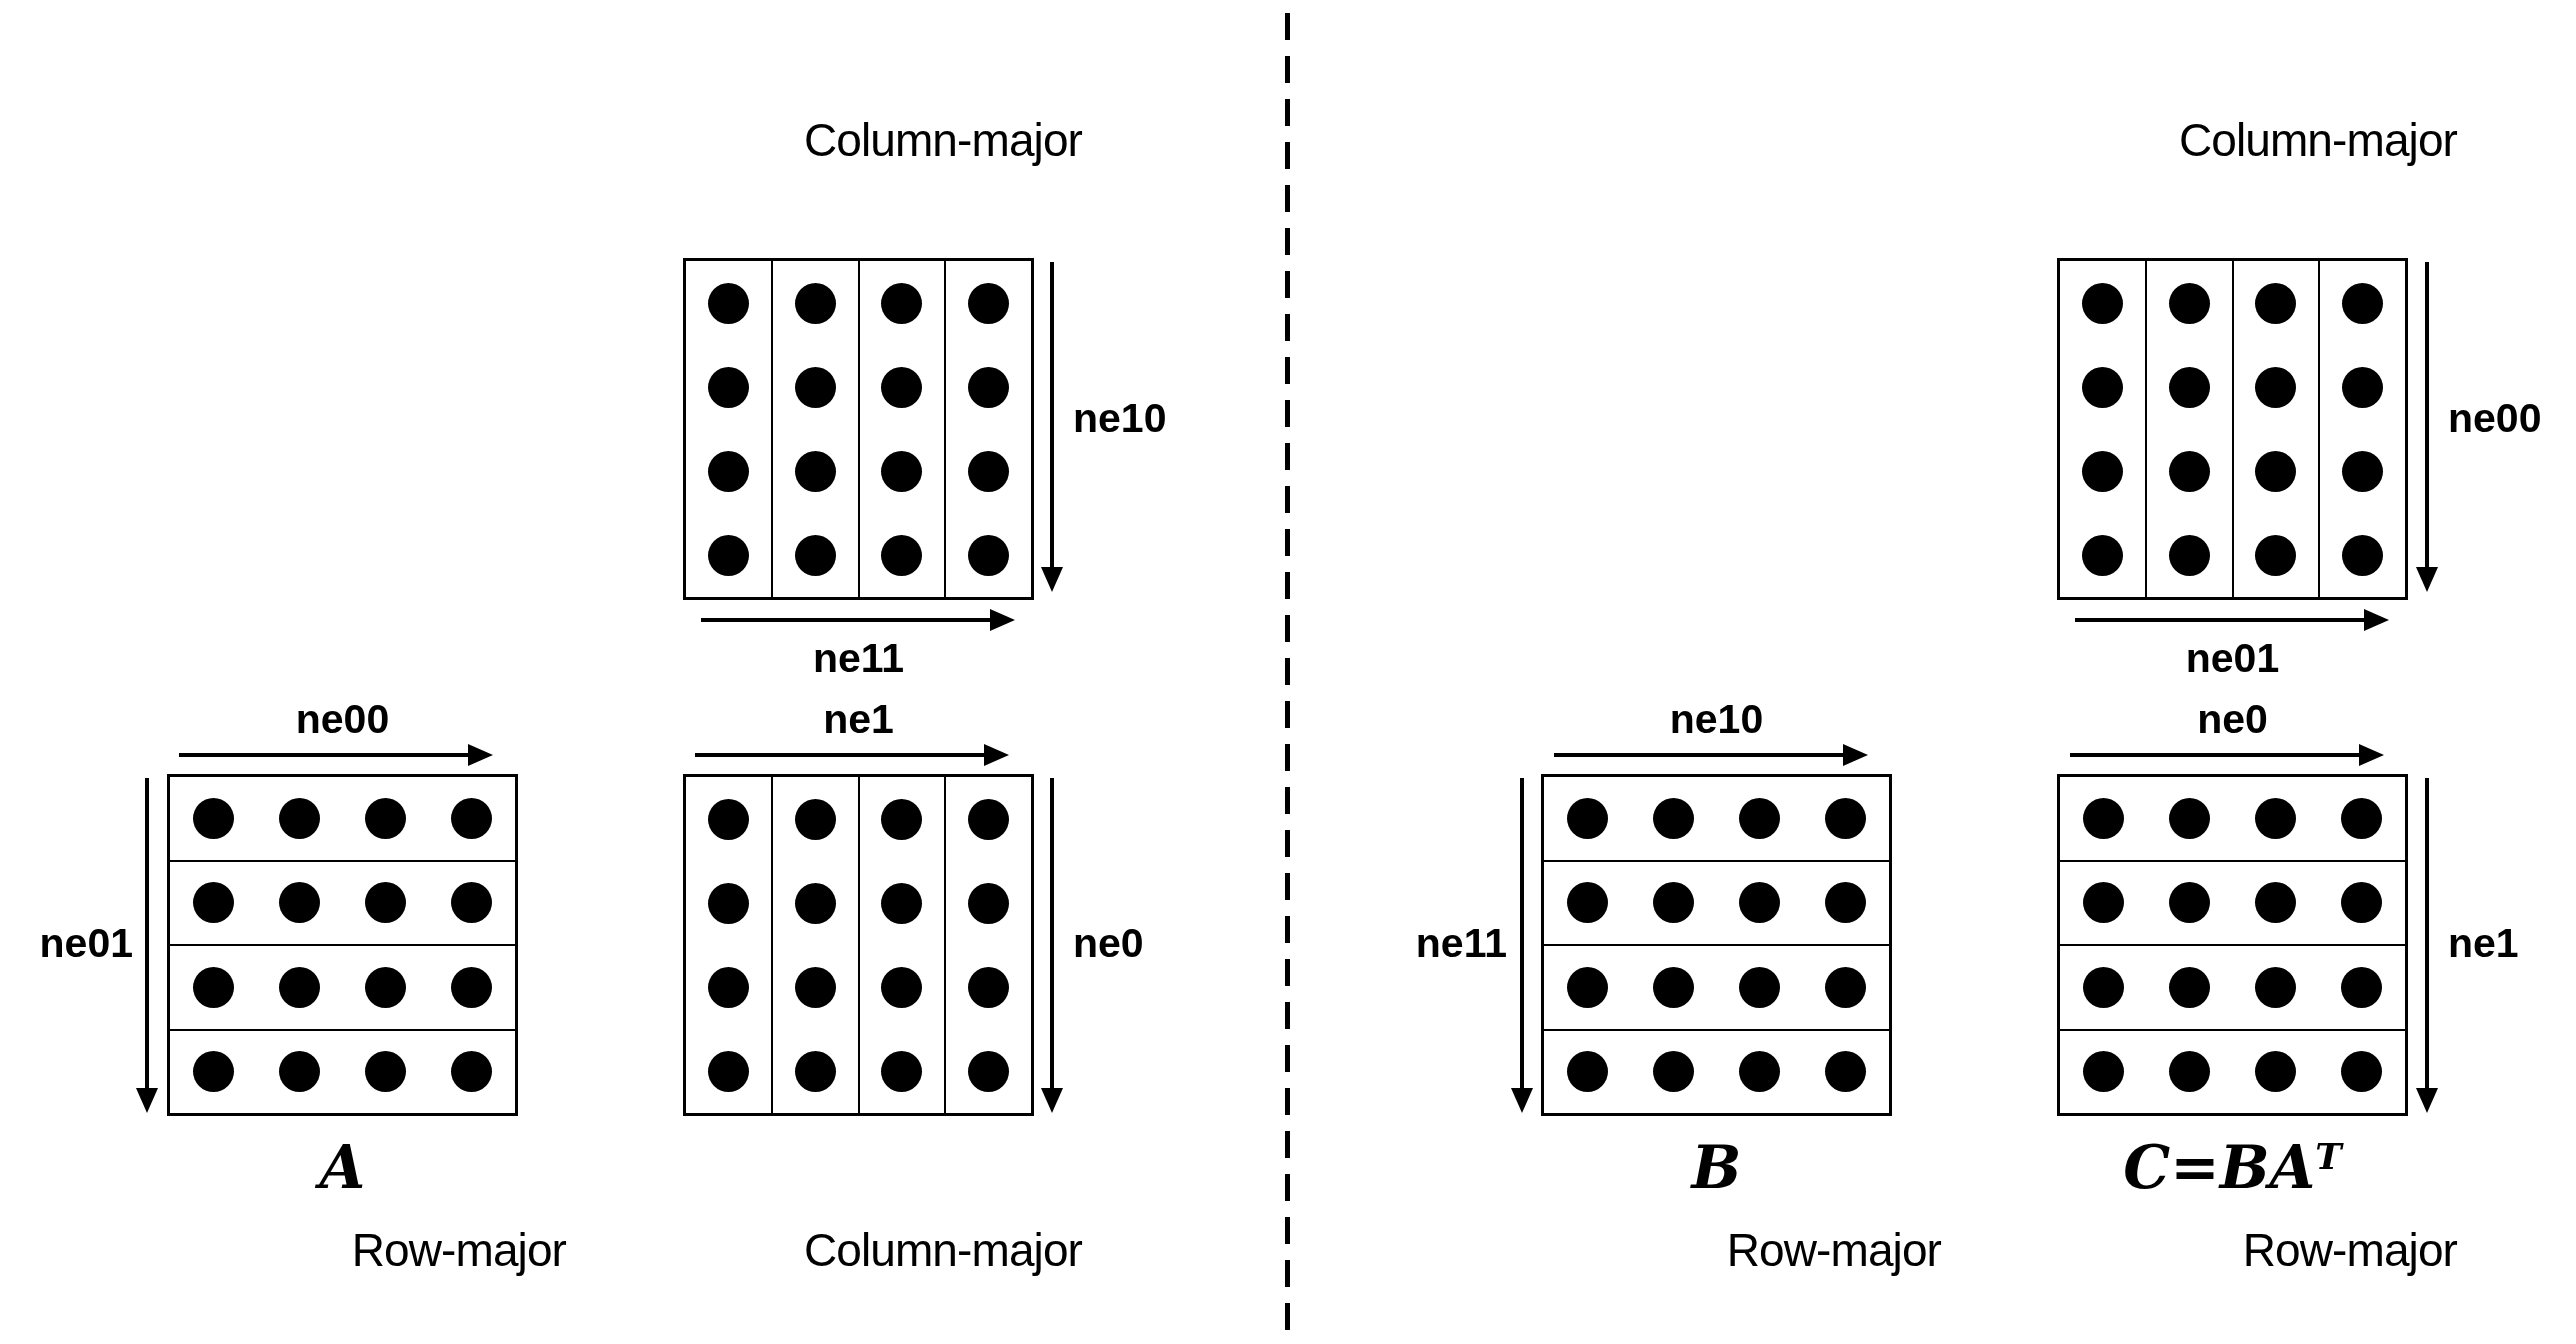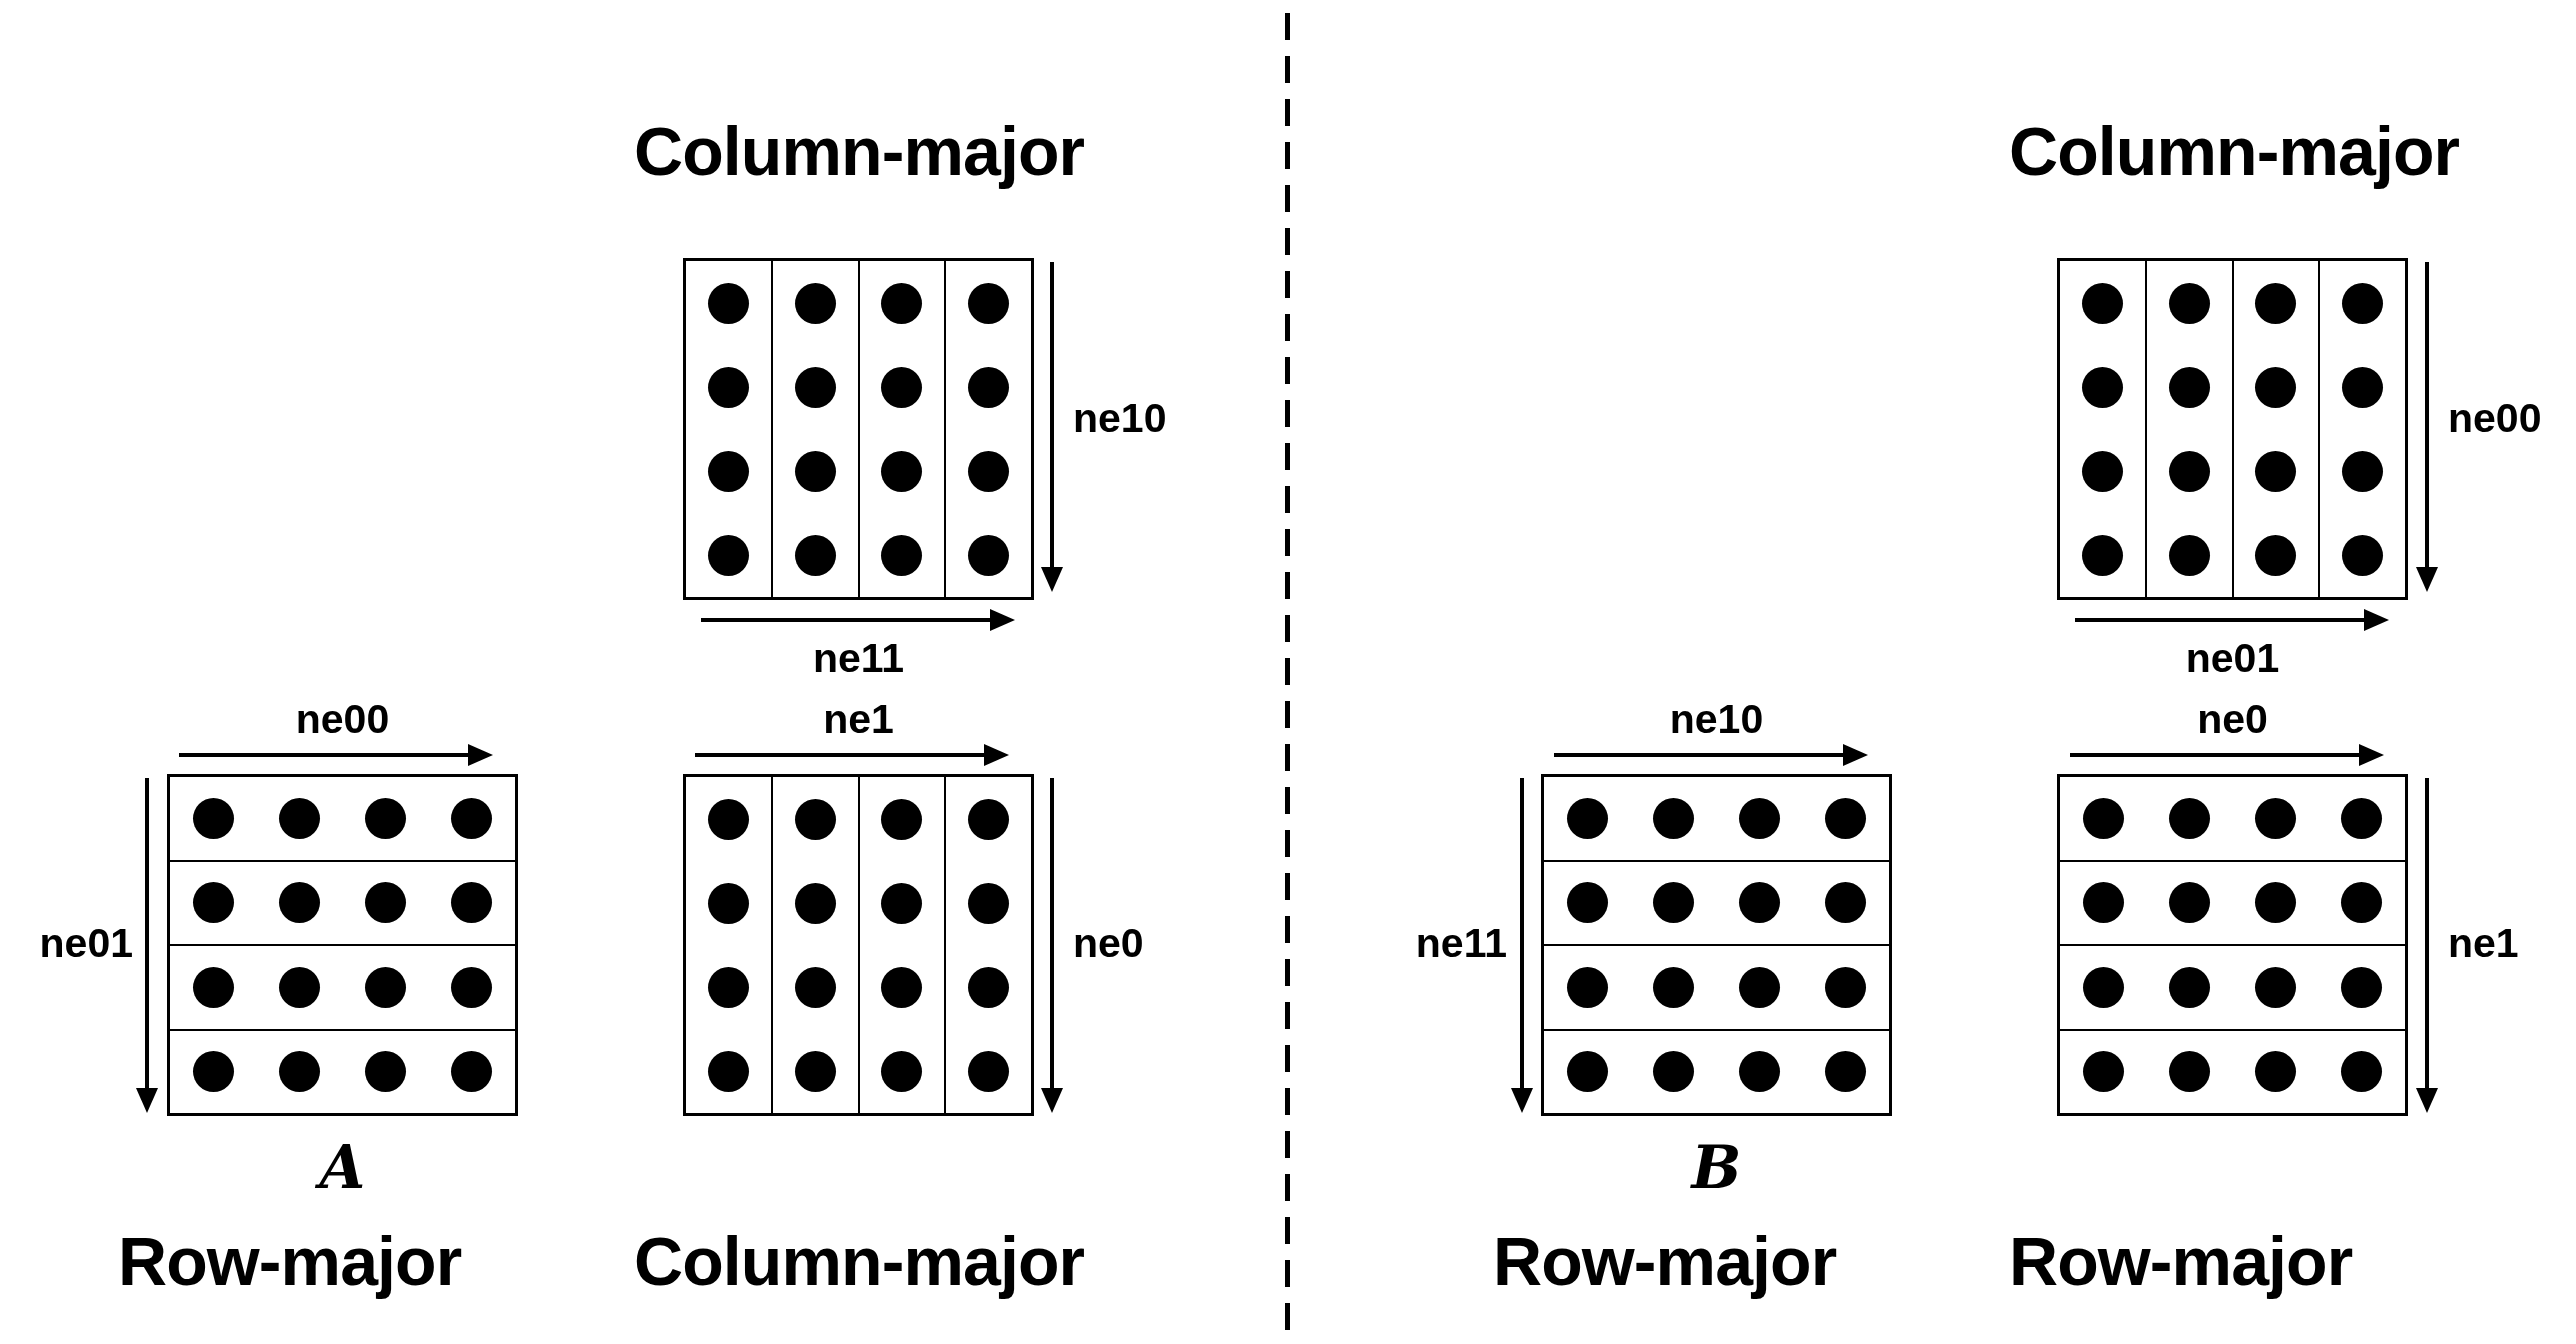--- a/index.html
+++ b/index.html
@@ -12,7 +12,7 @@
             font-size:59px; line-height:1.1; text-align:center; white-space:nowrap; }
   .mtitle .sup { font-size:0.60em; vertical-align:0.55em; font-style:italic; }
 
-  .subtitle { font-size:68px; line-height:1.05; text-align:left; letter-spacing:-0.9px; white-space:nowrap;font-weight:bold; }
+  .subtitle { font-size:46px; line-height:1.05; text-align:right; letter-spacing:-0.9px; white-space:nowrap; }
 
   .ne { font-size:41px; font-weight:bold; line-height:1; white-space:nowrap; }
   .ne.center { text-align:center; }

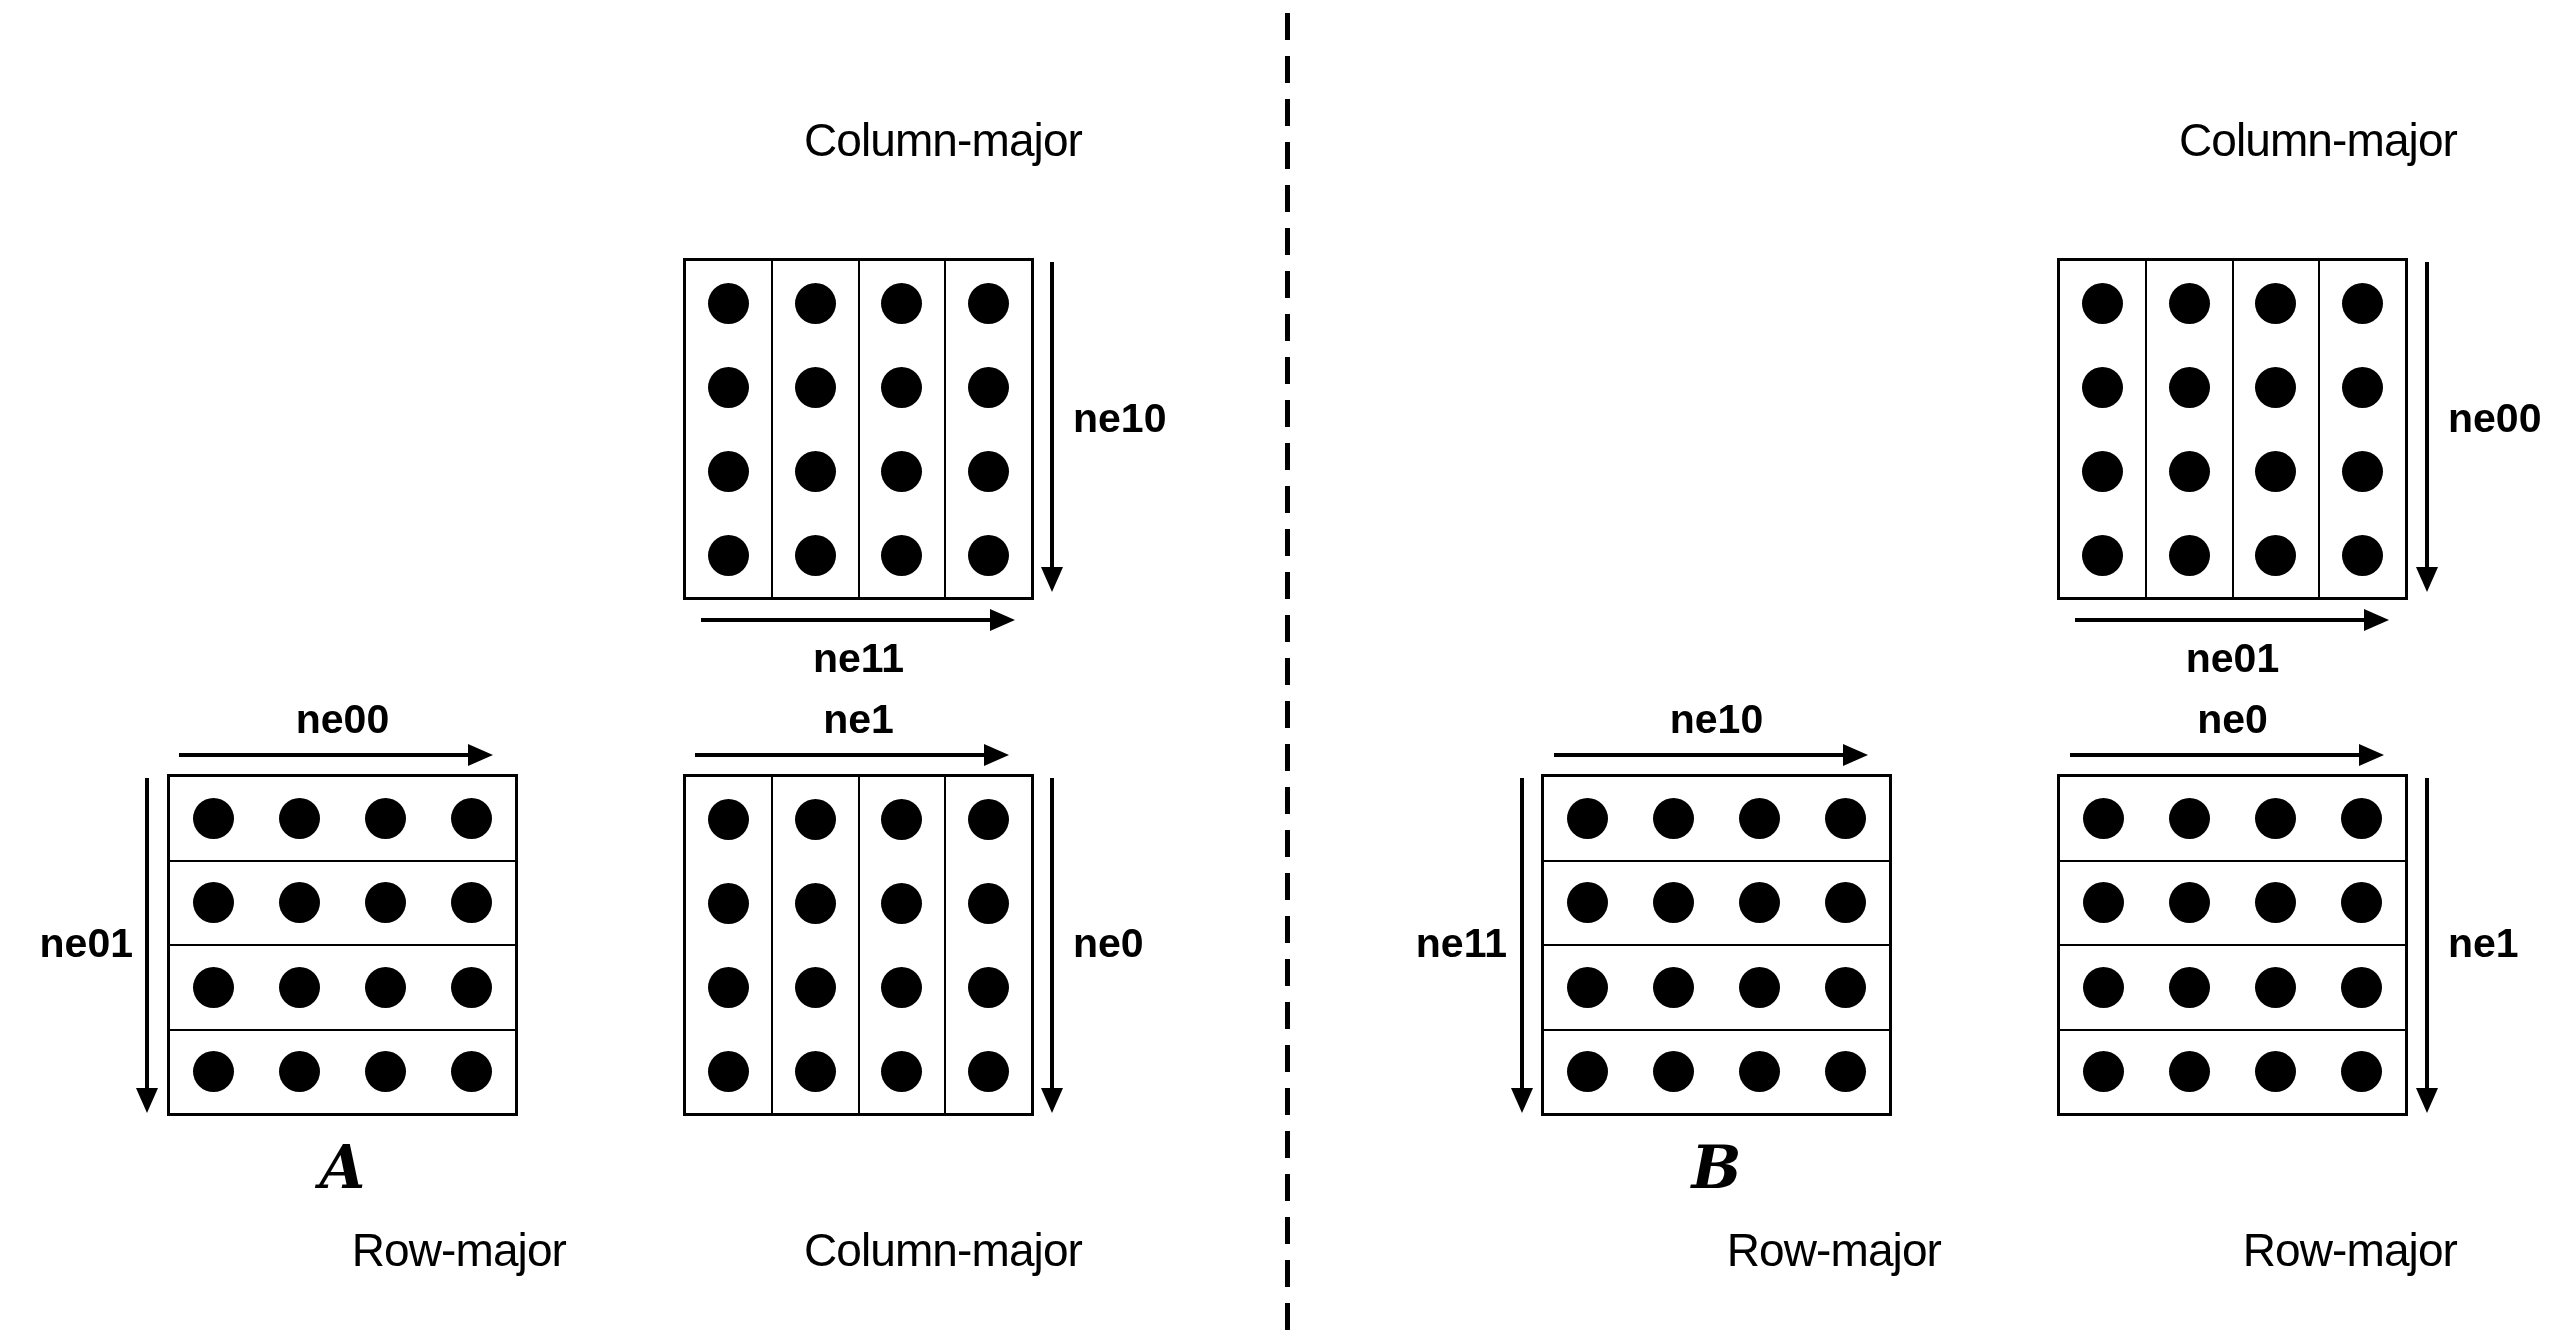--- a/index.html
+++ b/index.html
@@ -235,6 +235,7 @@
     </div>
   <div class="abs arrow-v" style="left:2425px; top:778px; height:310px;"></div>
   <div class="abs ne" style="left:2448px; top:923px;">ne1</div>
+  <div class="abs mtitle" style="left:2012px; top:1136px; width:441px;"><span>C=BA</span><span class="sup">T</span></div>
   <div class="abs subtitle" style="left:2009px; top:1226px; width:448px;">Row-major</div>
 
 </div>

